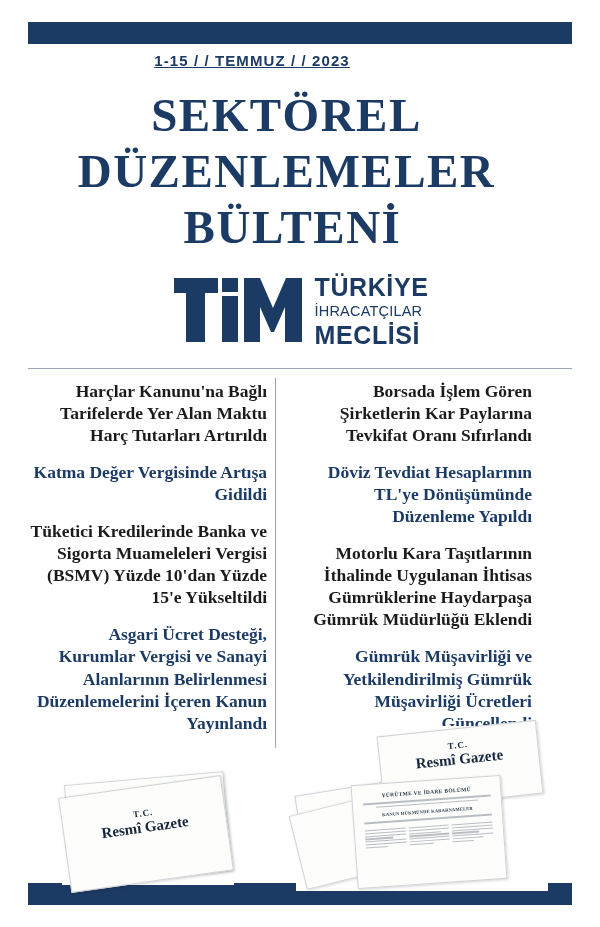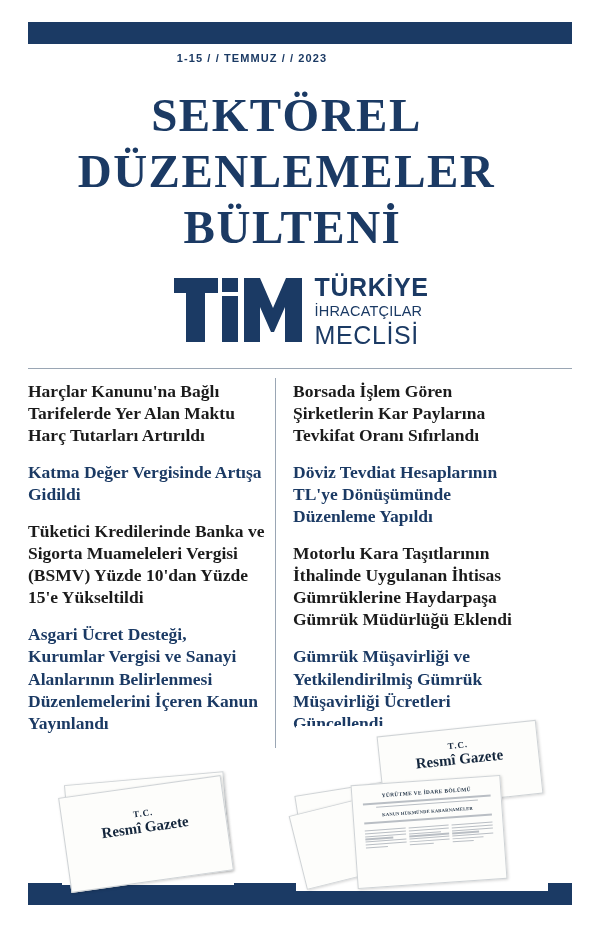--- a/index.html
+++ b/index.html
@@ -42,10 +42,11 @@
     width: 504px;
     text-align: center;
     font-family: "Liberation Sans", sans-serif;
-    font-size: 11px;
+    font-size: 15px;
     font-weight: 700;
     letter-spacing: 1.1px;
     color: #1b3a64;
+    text-decoration: underline;
   }
 
   

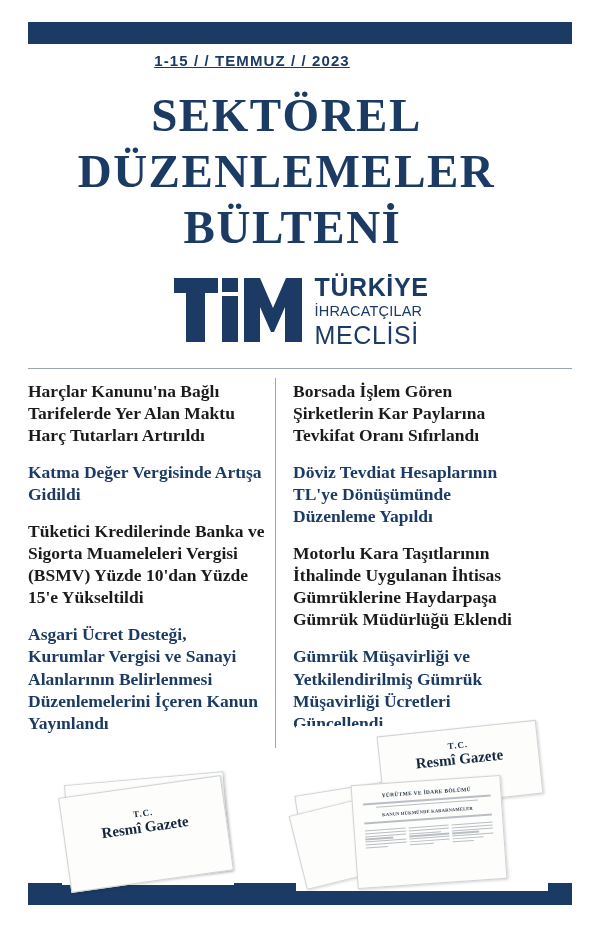--- a/index.html
+++ b/index.html
@@ -104,7 +104,7 @@
   }
   .tim-text .t3 {
     font-size: 25px;
-    font-weight: 400;
+    font-weight: 700;
     letter-spacing: 0.6px;
     margin-top: 4px;
   }

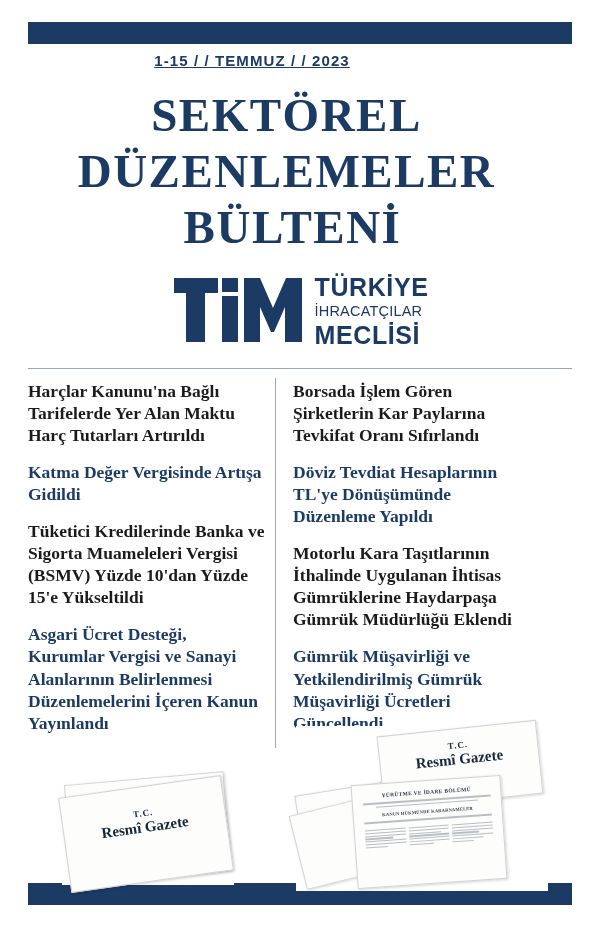--- a/index.html
+++ b/index.html
@@ -136,7 +136,7 @@
     display: flex;
     gap: 26px;
   }
-  .col { width: 239px; }
+  .col { width: 239px; text-align: right; }
   .headline {
     font-family: "Liberation Serif", serif;
     font-weight: 700;

